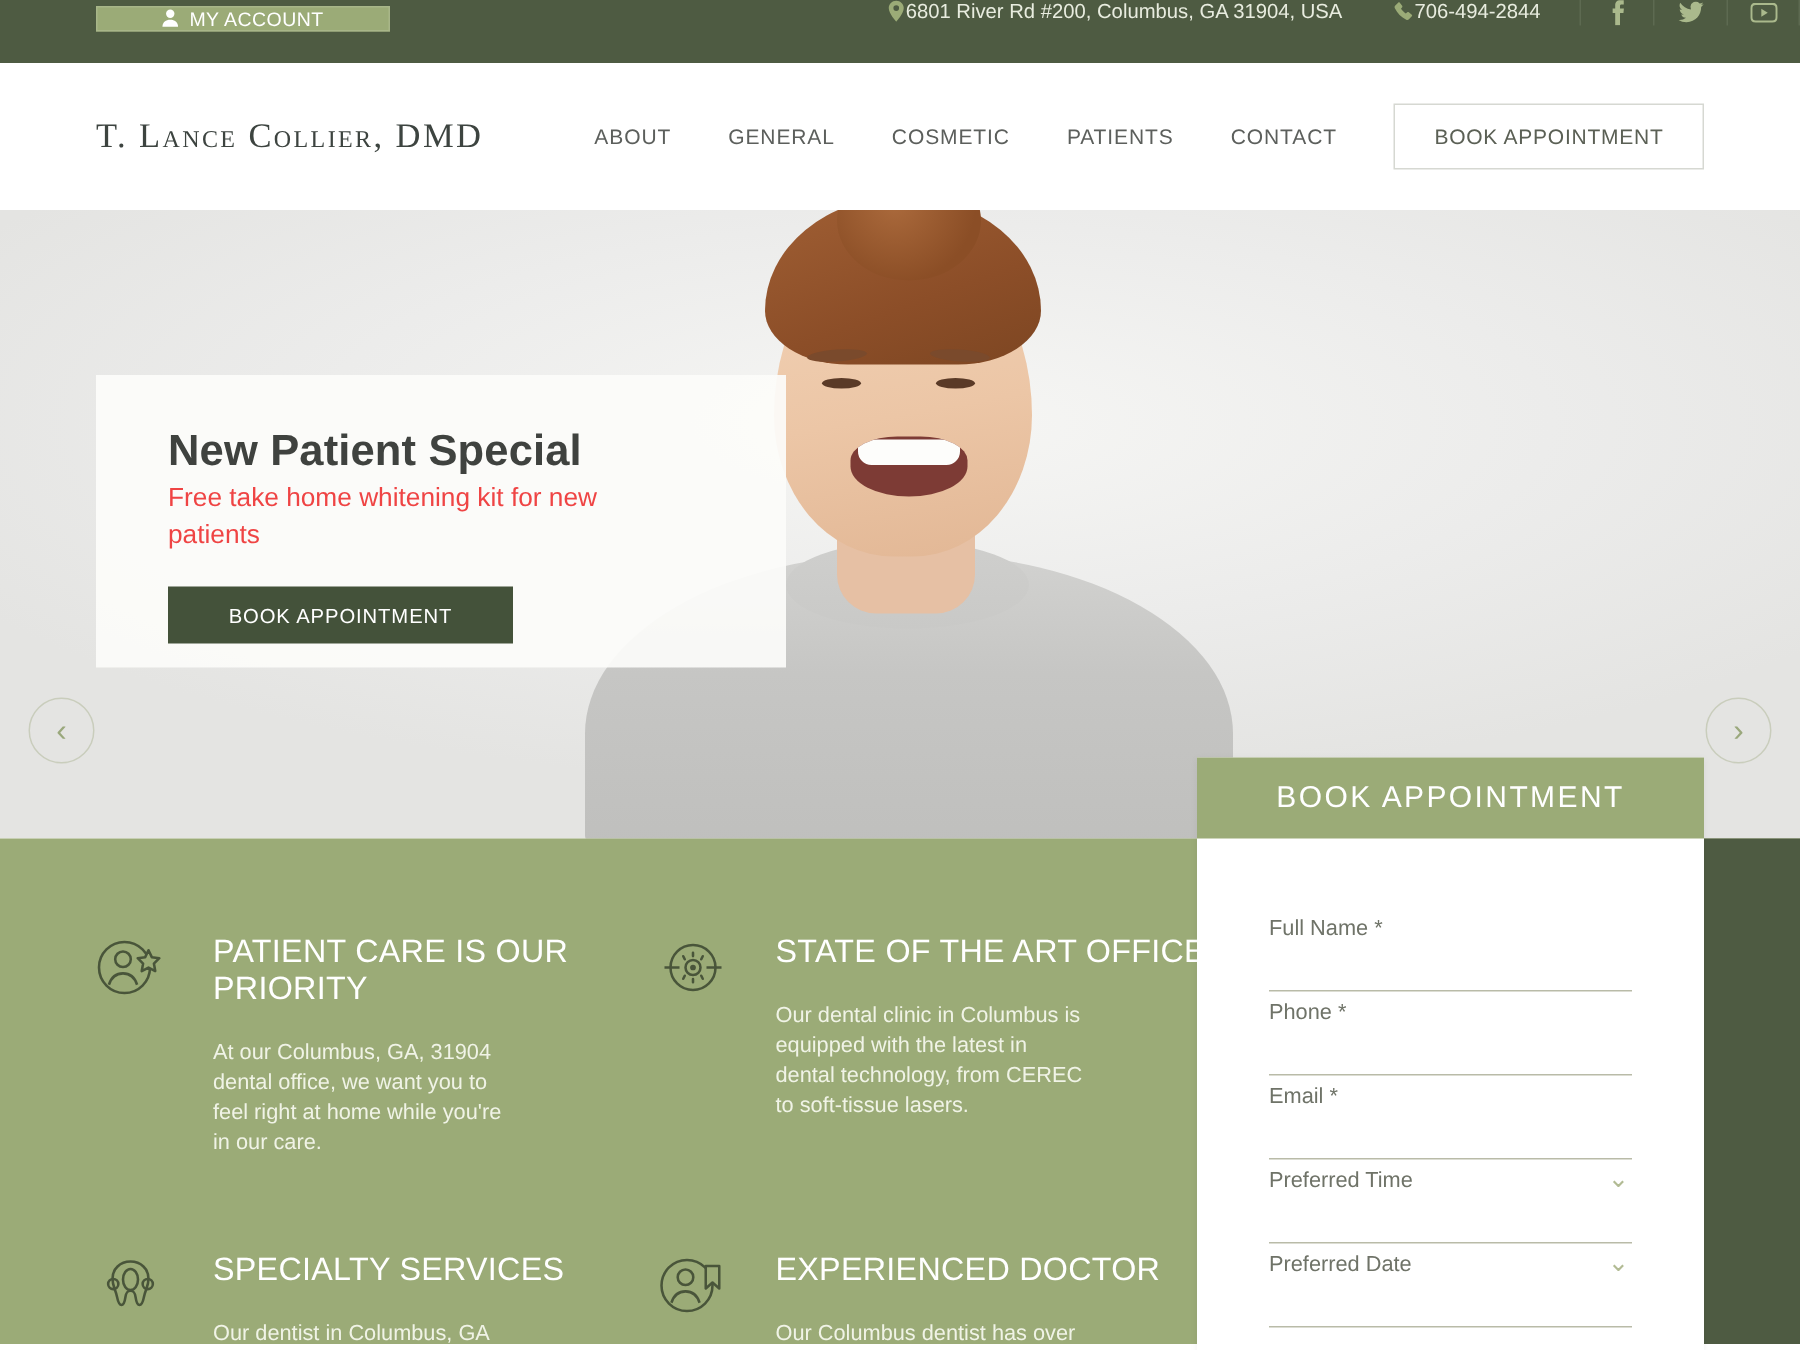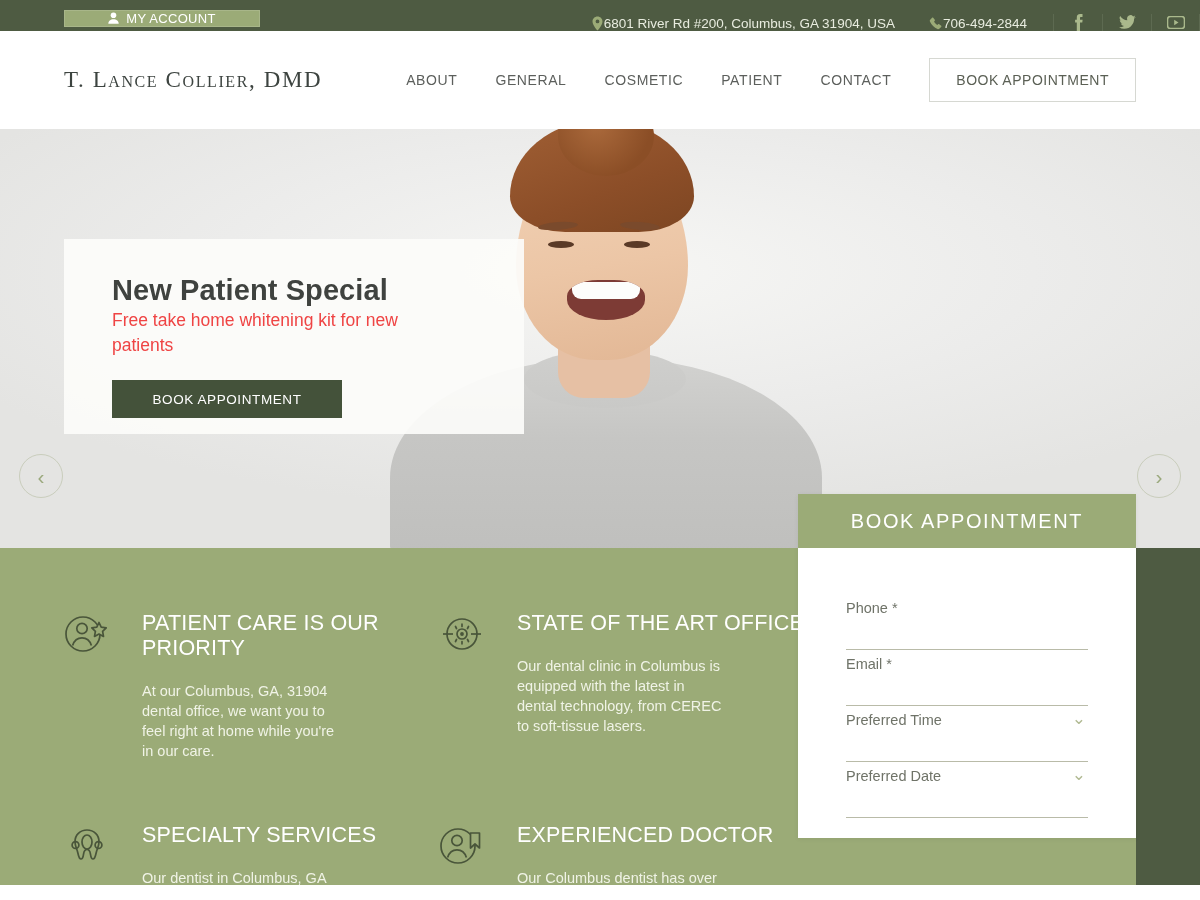--- a/index.html
+++ b/index.html
@@ -12,10 +12,10 @@
 
   
   .topbar {
-    height: 31px;
+    height: 42px;
     background: #4e5b42;
     display: flex;
-    align-items: flex-end;
+    align-items: flex-start;
     color: #e8ecdf;
     font-size: 13.5px;
   }

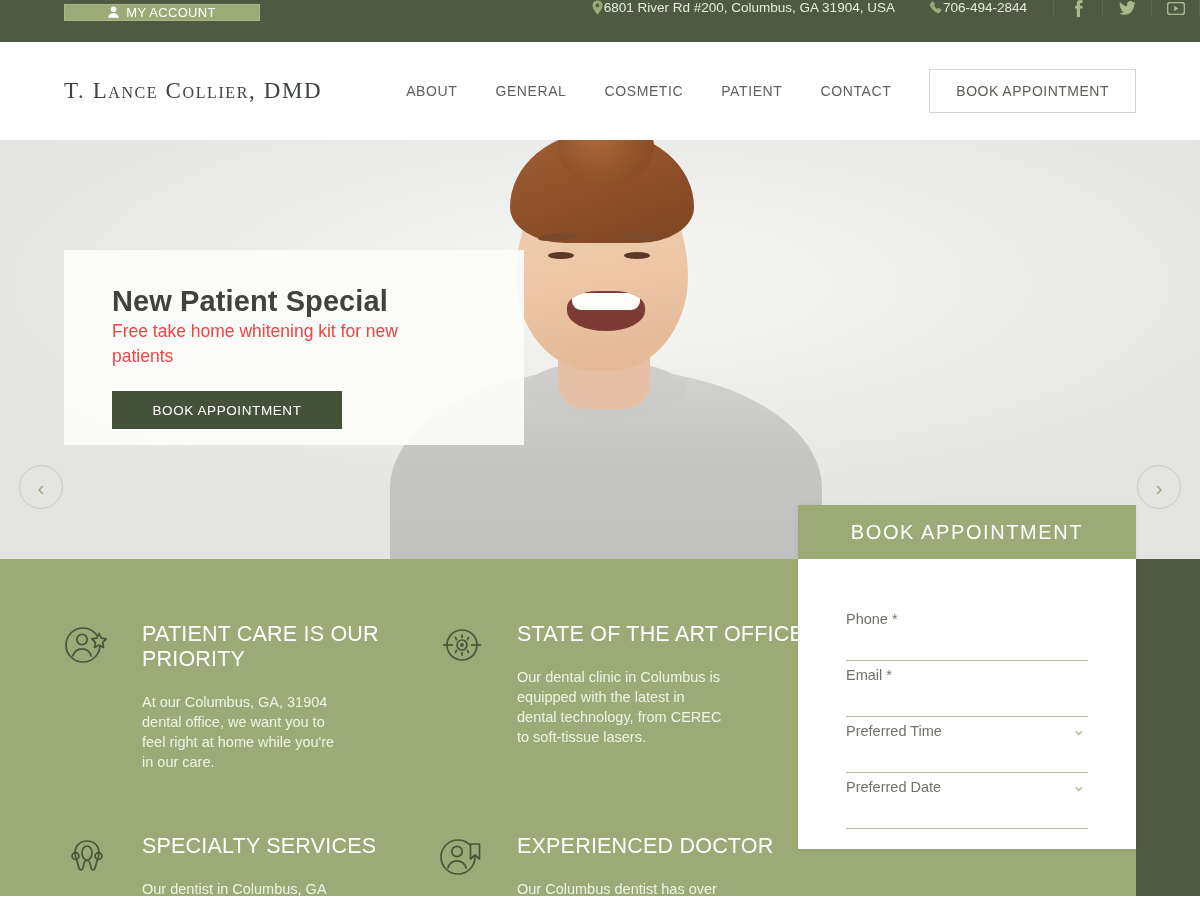--- a/index.html
+++ b/index.html
@@ -352,7 +352,7 @@
     <div class="nav-item">ABOUT</div>
     <div class="nav-item">GENERAL</div>
     <div class="nav-item">COSMETIC</div>
-    <div class="nav-item">PATIENT</div>
+    <div class="nav-item">PATIENTS</div>
     <div class="nav-item">CONTACT</div>
   </div>
   <div class="book-btn-outline">BOOK APPOINTMENT</div>

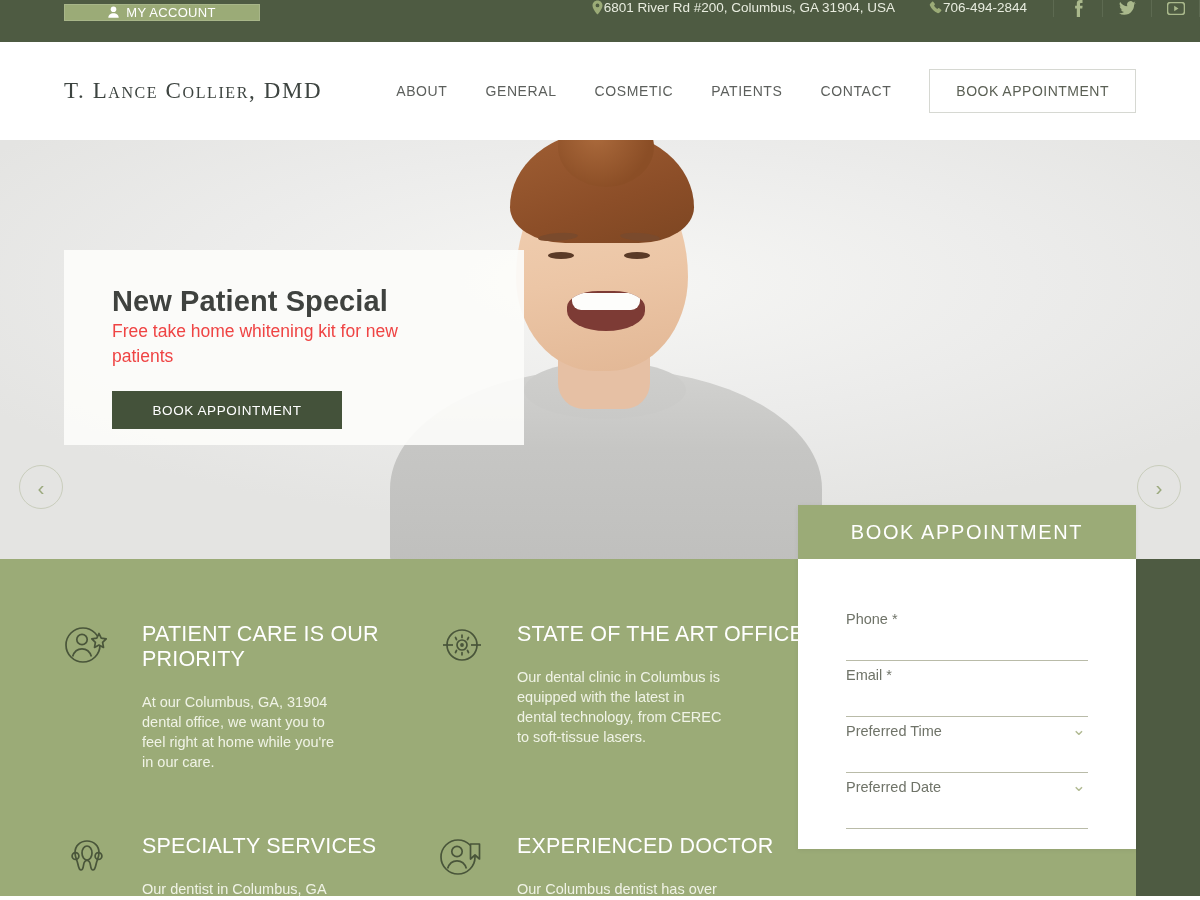--- a/index.html
+++ b/index.html
@@ -458,6 +458,9 @@
     <div class="booking-head">BOOK APPOINTMENT</div>
     <div class="booking-body">
 
+      <div class="field">
+        <span class="field-label">Full Name *</span>
+      </div>
 
       <div class="field">
         <span class="field-label">Phone *</span>

